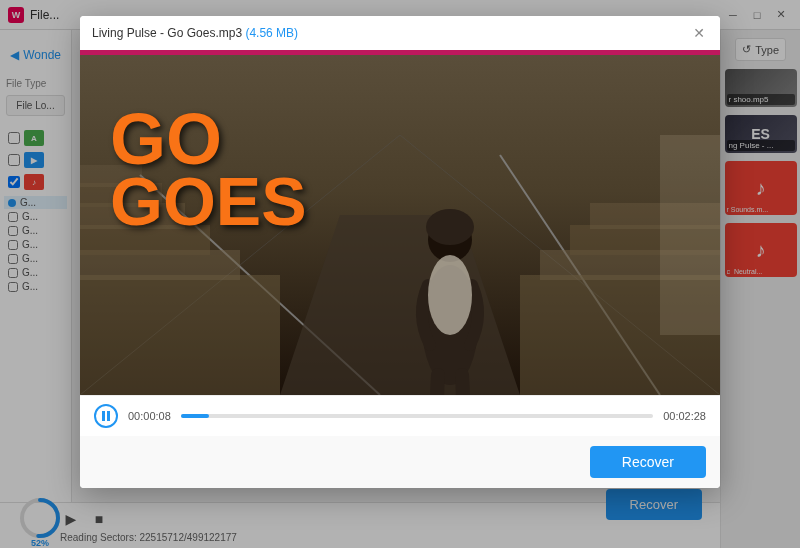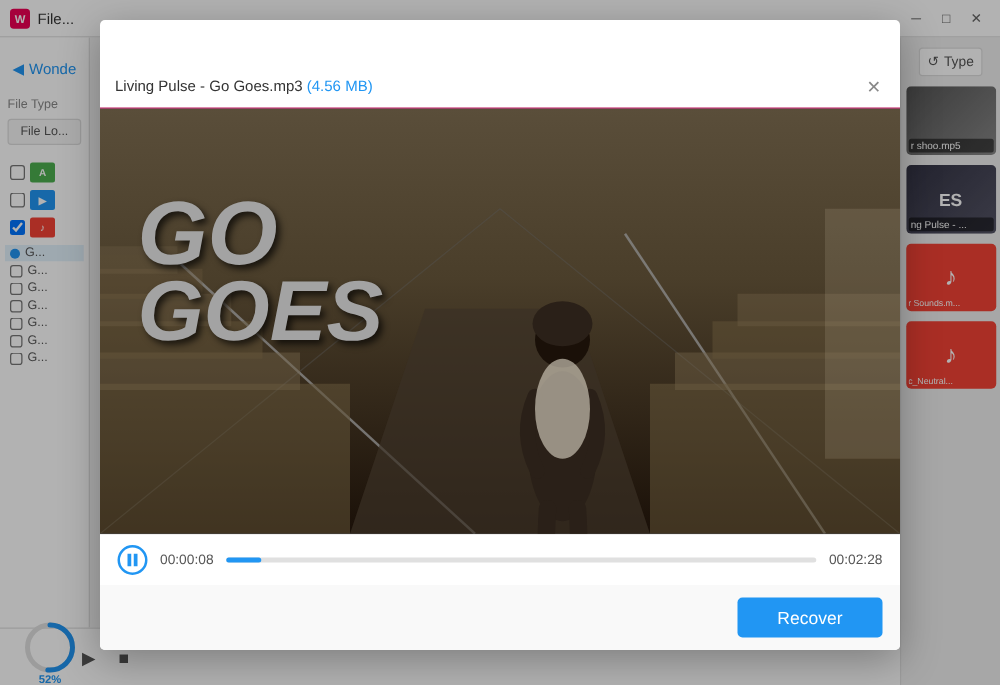--- a/index.html
+++ b/index.html
@@ -313,8 +313,7 @@
       display: flex;
       align-items: center;
       justify-content: space-between;
-      border-bottom: 1px solid #be185d;
-      margin-top: 36px;
+      border-bottom: 5px solid #be185d;
     }
     .modal-title {
       font-size: 12px;

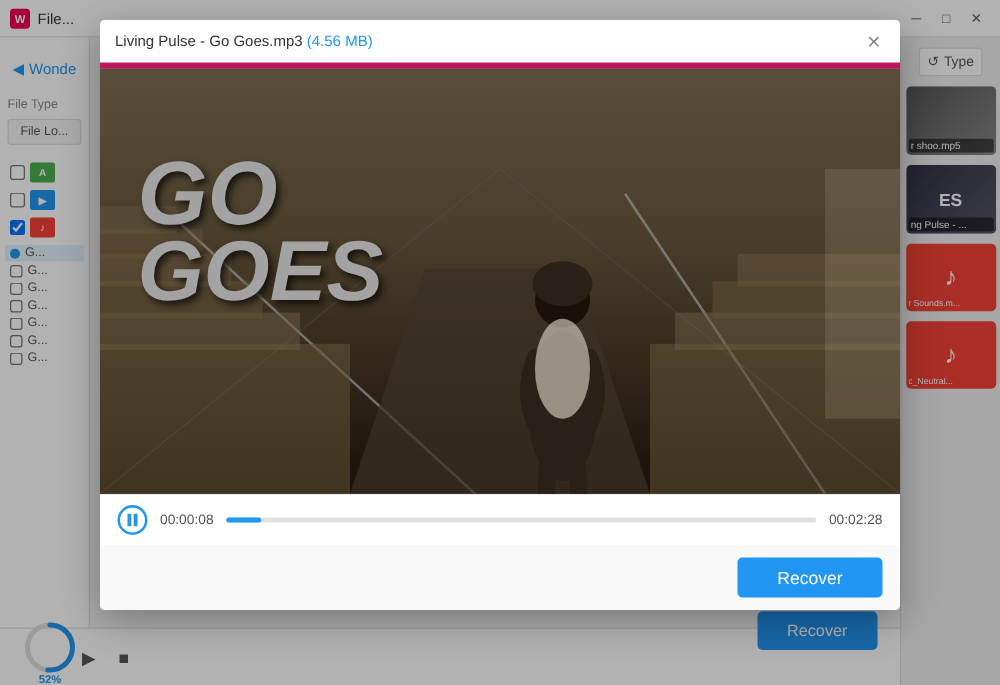--- a/index.html
+++ b/index.html
@@ -351,10 +351,9 @@
     .go-text {
       position: absolute;
       left: 30px;
-      top: 64px;
-      color: #a3a3a3;
+      top: 48px;
+      color: #f97316;
       font-weight: 900;
-      font-style: italic;
       text-shadow: 3px 3px 6px rgba(0,0,0,0.7);
       line-height: 1;
     }

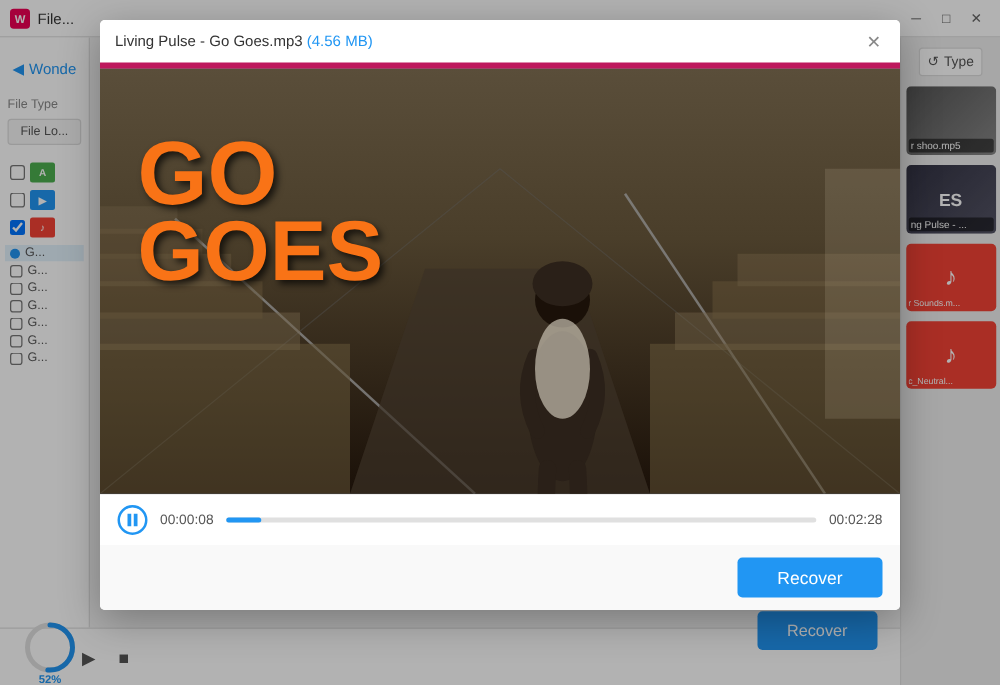--- a/index.html
+++ b/index.html
@@ -224,7 +224,7 @@
     }
     .thumbnail {
       width: 72px;
-      height: 55px;
+      height: 38px;
       border-radius: 4px;
       overflow: hidden;
       position: relative;

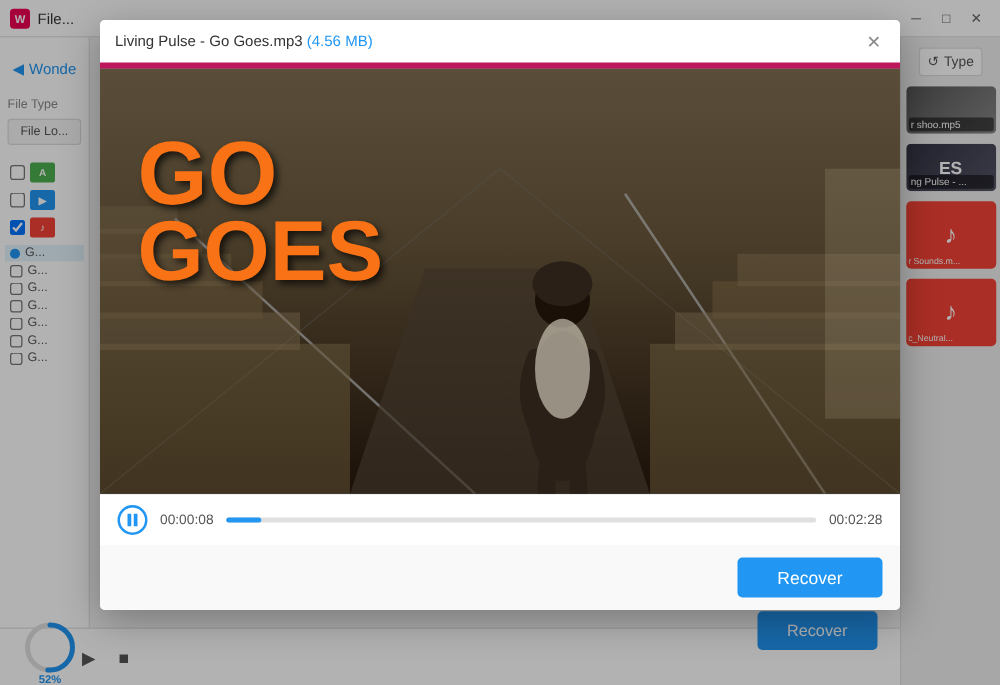--- a/index.html
+++ b/index.html
@@ -603,6 +603,10 @@
         <button class="ctrl-btn">▶</button>
         <button class="ctrl-btn">■</button>
       </div>
+      <div style="font-size:10px;color:#666;">
+        <span>Reading Sectors:</span>
+        <span>22515712/499122177</span>
+      </div>
     </div>
   </div>
 

